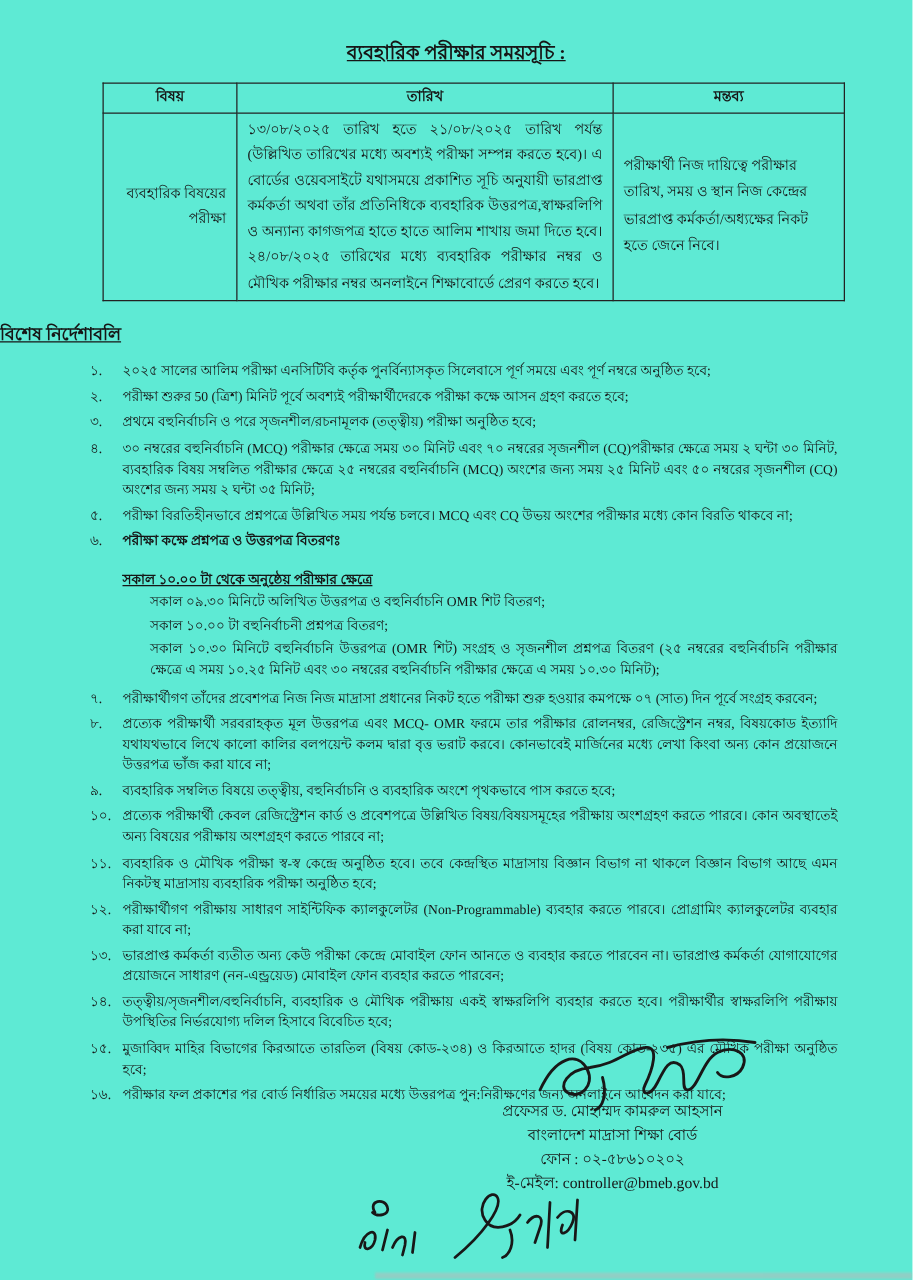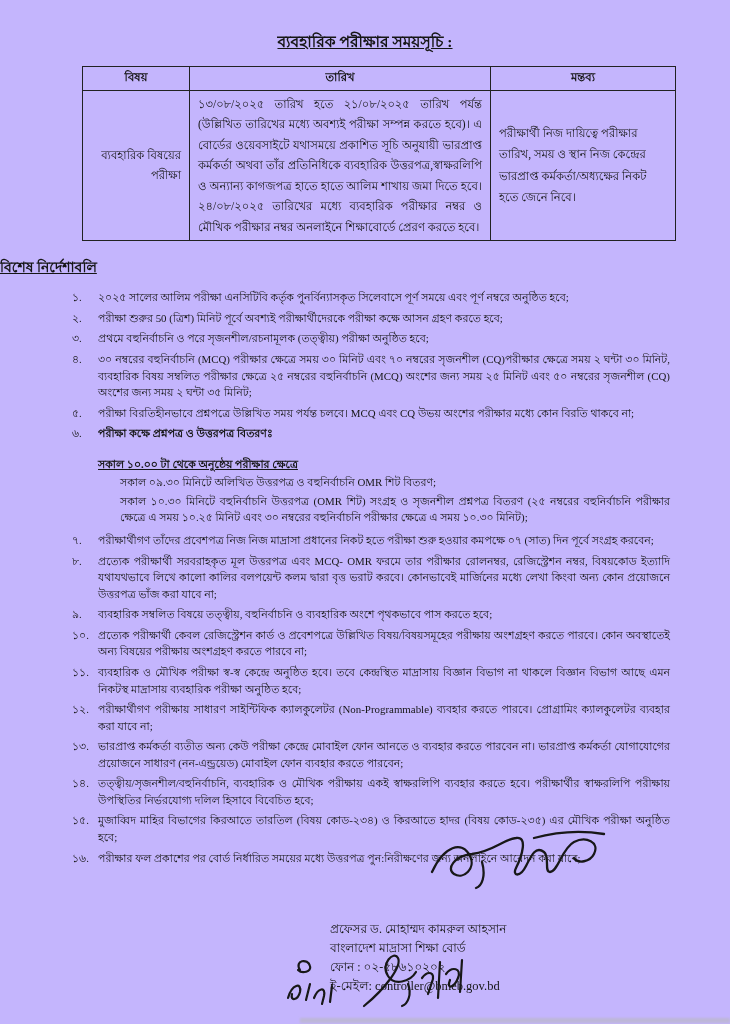--- a/index.html
+++ b/index.html
@@ -7,7 +7,7 @@
     position: relative;
     width: 730px;
     height: 1024px;
-    background: #c4b5fd;
+    background: #5eead4;
     font-family: "Liberation Serif", "DejaVu Serif", serif;
     color: #161616;
     overflow: hidden;

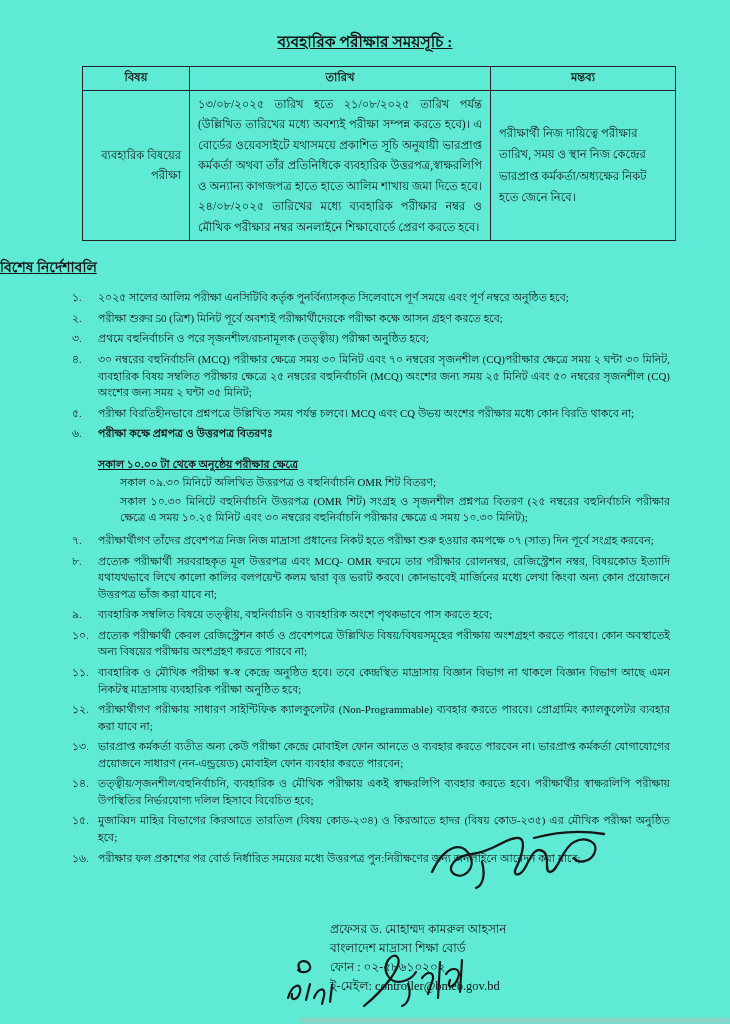--- a/index.html
+++ b/index.html
@@ -157,6 +157,7 @@
         <div class="subblock">
           <div class="subhead">সকাল ১০.০০ টা থেকে অনুষ্ঠেয় পরীক্ষার ক্ষেত্রে</div>
           <div class="subitem">সকাল ০৯.৩০ মিনিটে অলিখিত উত্তরপত্র ও বহুনির্বাচনি OMR শিট বিতরণ;</div>
+          <div class="subitem">সকাল ১০.০০ টা বহুনির্বাচনী প্রশ্নপত্র বিতরণ;</div>
           <div class="subitem">সকাল ১০.৩০ মিনিটে বহুনির্বাচনি উত্তরপত্র (OMR শিট) সংগ্রহ ও সৃজনশীল প্রশ্নপত্র বিতরণ (২৫ নম্বরের বহুনির্বাচনি পরীক্ষার ক্ষেত্রে এ সময় ১০.২৫ মিনিট এবং ৩০ নম্বরের বহুনির্বাচনি পরীক্ষার ক্ষেত্রে এ সময় ১০.৩০ মিনিট);</div>
         </div>
       </div>

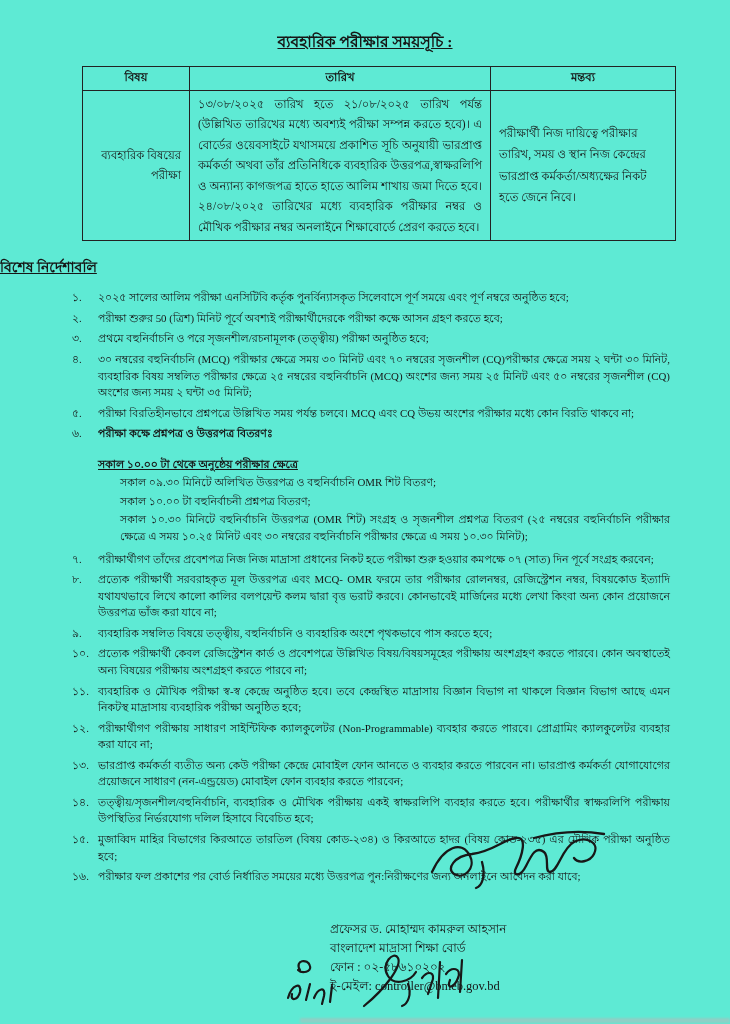--- a/index.html
+++ b/index.html
@@ -82,10 +82,9 @@
     left: 330px;
     top: 880px;
     width: 320px;
-    text-align: left;
+    text-align: center;
     font-size: 12px;
     line-height: 19px;
-    margin-top: 40px;
   }
   .sig-block .email { font-size: 12.5px; }
   .scribble { position: absolute; }

